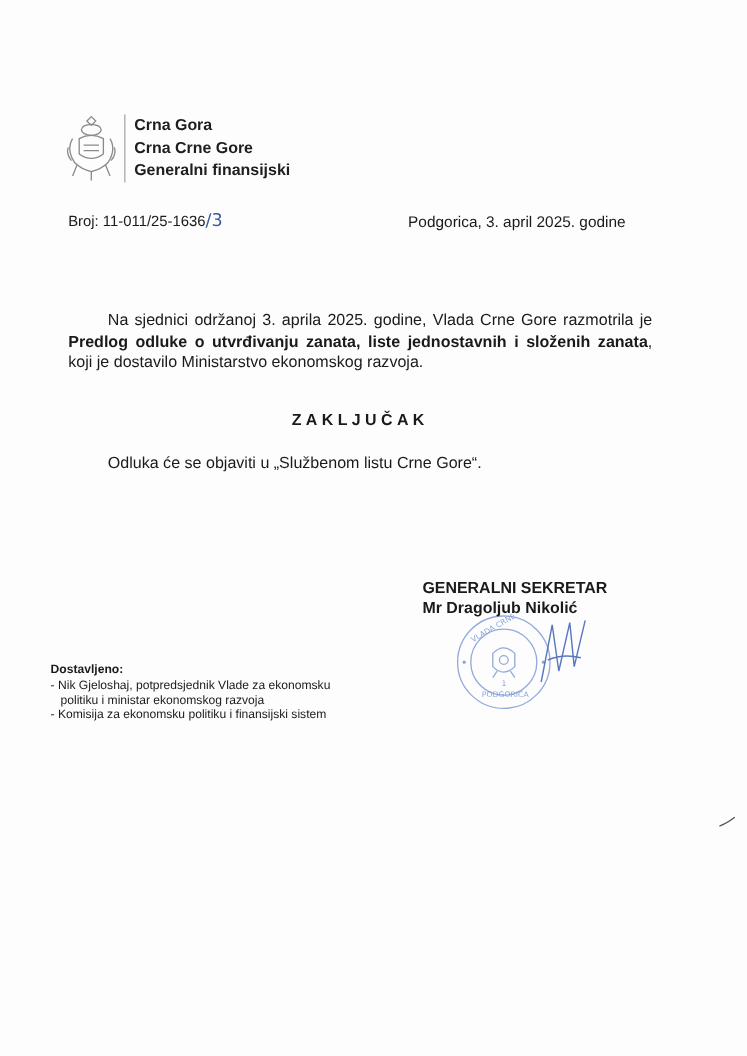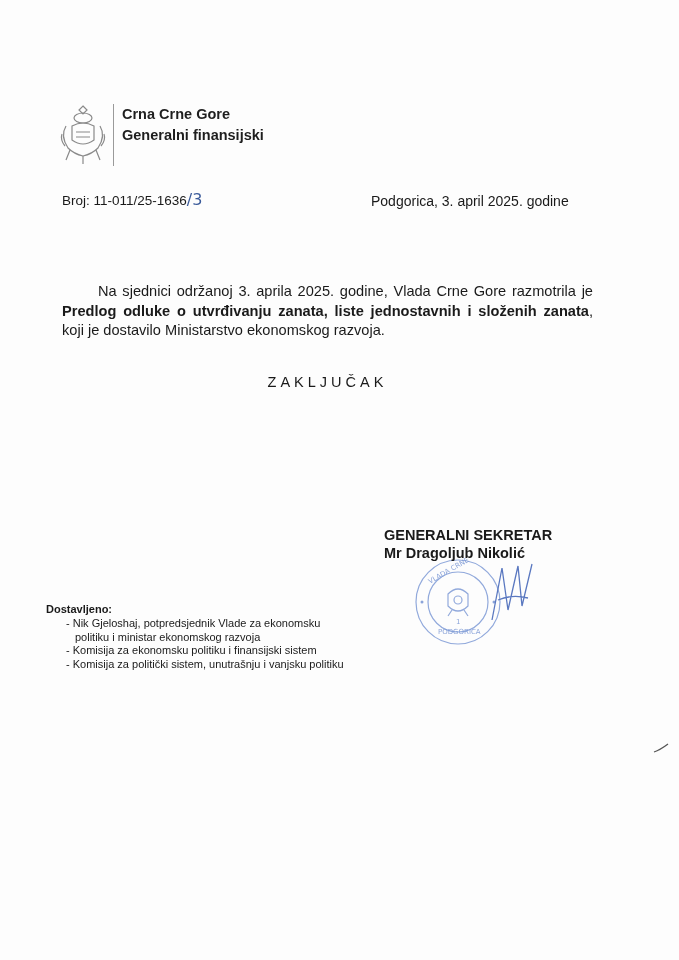--- a/index.html
+++ b/index.html
@@ -62,6 +62,7 @@
 </div>
 <div class="abs header-rule"></div>
 <div class="abs header-lines">
+  <div>Crna Gora</div>
   <div>Crna Crne Gore</div>
   <div>Generalni finansijski</div>
 </div>

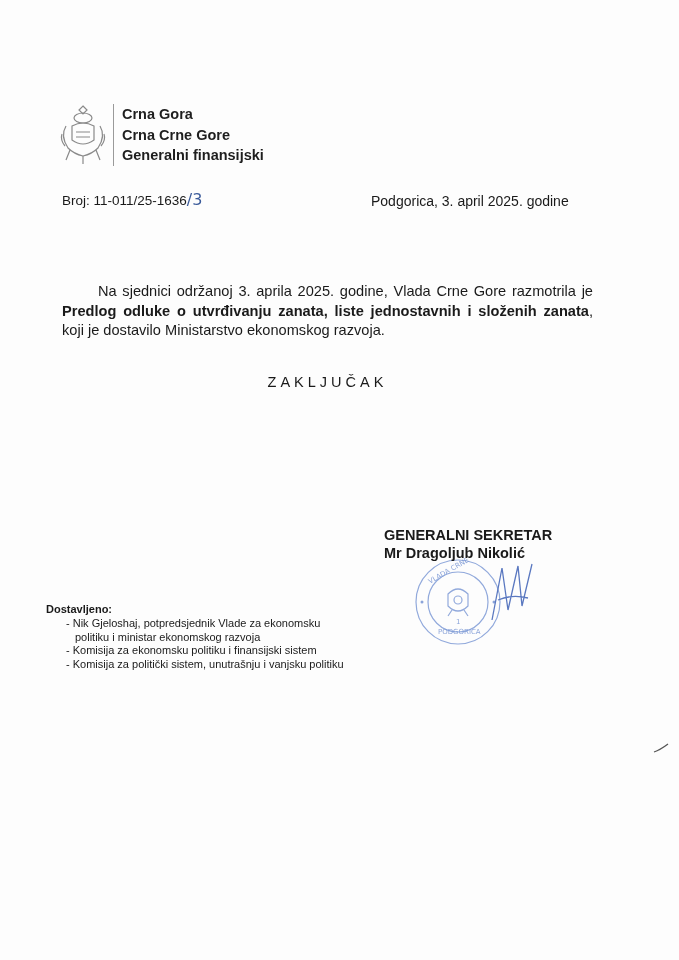--- a/index.html
+++ b/index.html
@@ -27,7 +27,7 @@
     .para { text-align: justify; text-align-last: left; margin: 0; }
     .indent { text-indent: 36px; }
     .title {
-      left: 62px; top: 374px; width: 531px; text-align: center; font-weight: normal; font-size: 14.5px; letter-spacing: 4px;
+      left: 62px; top: 374px; width: 531px; text-align: center; font-weight: bold; font-size: 14.5px; letter-spacing: 4px;
     }
     .conc {
       left: 62px; top: 412px; width: 531px; font-size: 14.6px; line-height: 19.5px;

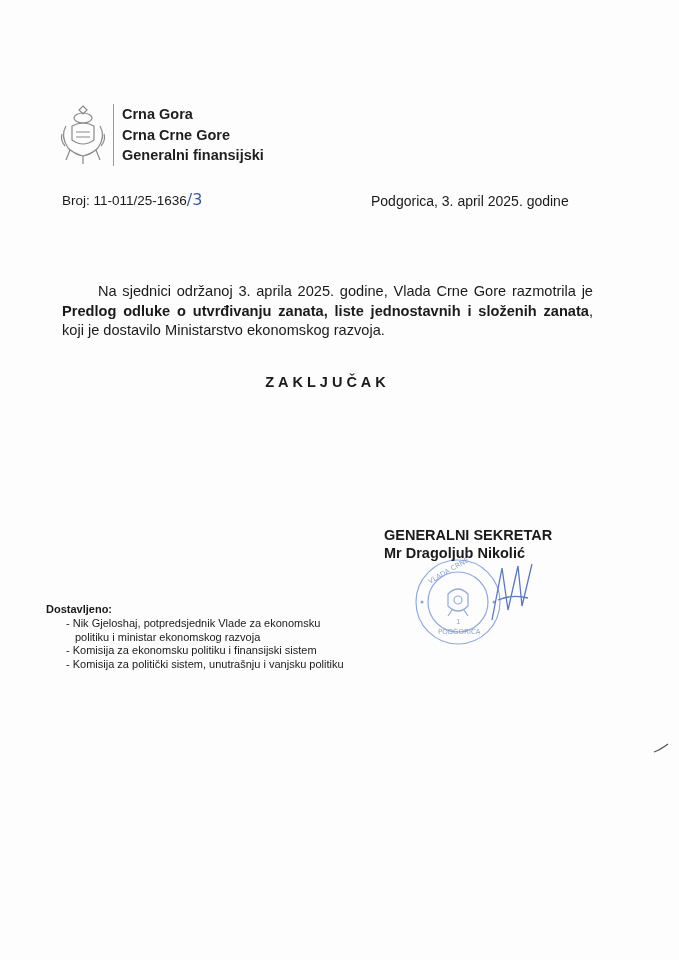--- a/index.html
+++ b/index.html
@@ -78,6 +78,7 @@
 
 <div class="abs title">ZAKLJUČAK</div>
 <div class="abs conc">
+  <p class="para indent">Odluka će se objaviti u „Službenom listu Crne Gore“.</p>
 </div>
 
 <div class="abs sign-block">

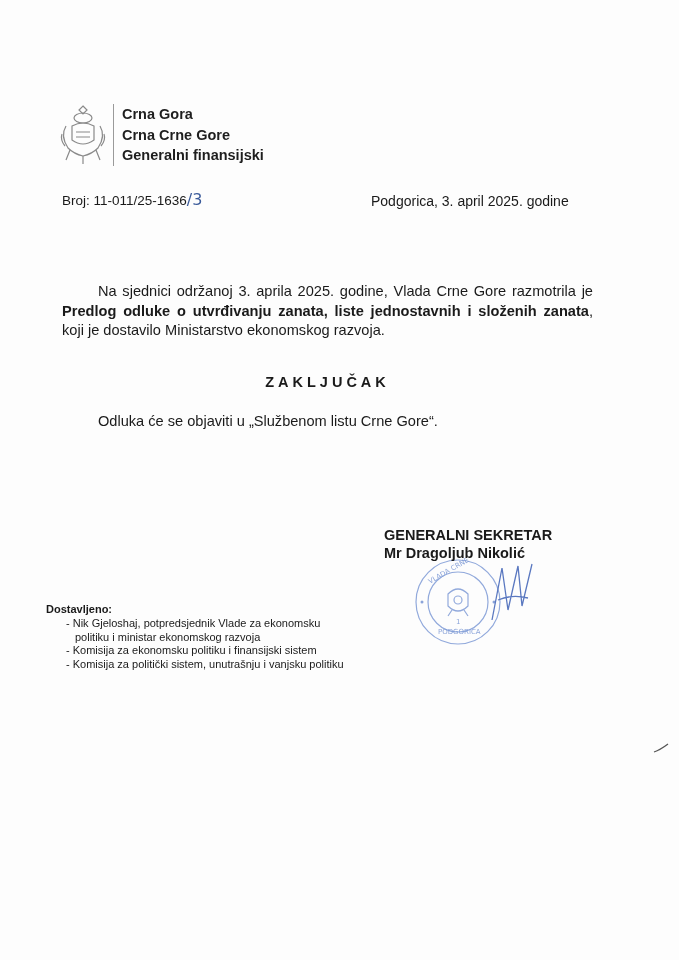--- a/index.html
+++ b/index.html
@@ -41,7 +41,7 @@
       left: 46px; top: 603px; font-size: 11px; line-height: 13.8px;
     }
     .dost .head { font-weight: bold; }
-    .dost .item { padding-left: 9px; text-indent: -9px; margin-left: 20px; }
+    .dost .item { padding-left: 9px; text-indent: -9px; }
     .mark { left: 652px; top: 740px; width: 18px; height: 12px; }
   </style>
 </head>

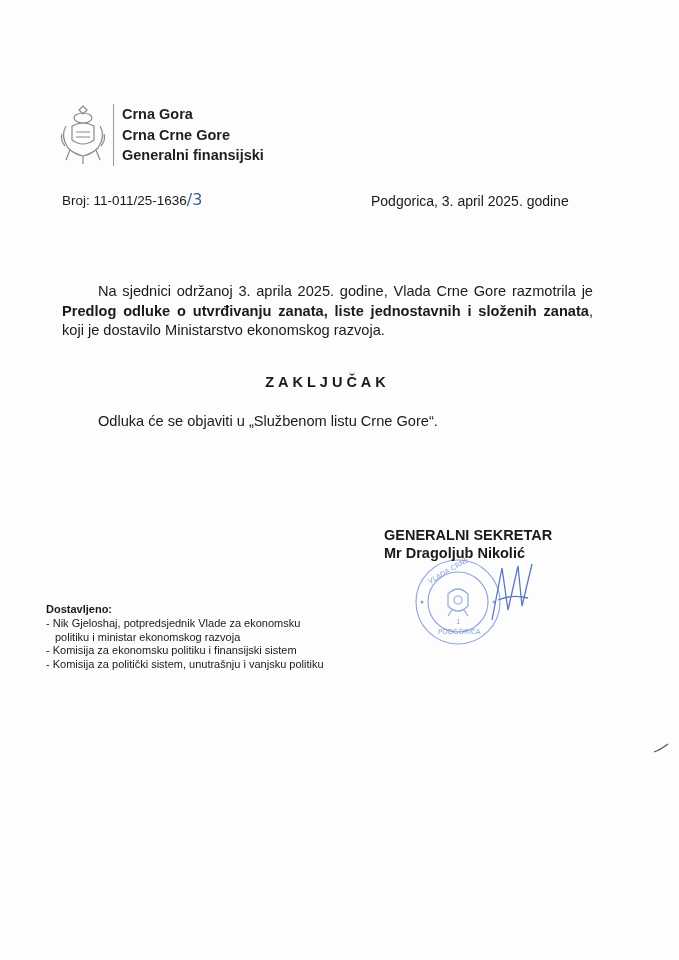--- a/index.html
+++ b/index.html
@@ -113,7 +113,6 @@
   <div class="head">Dostavljeno:</div>
   <div class="item" style="width:270px">- Nik Gjeloshaj, potpredsjednik Vlade za ekonomsku politiku i ministar ekonomskog razvoja</div>
   <div class="item">- Komisija za ekonomsku politiku i finansijski sistem</div>
-  <div class="item">- Komisija za politički sistem, unutrašnju i vanjsku politiku</div>
 </div>
 
 <div class="abs mark">

